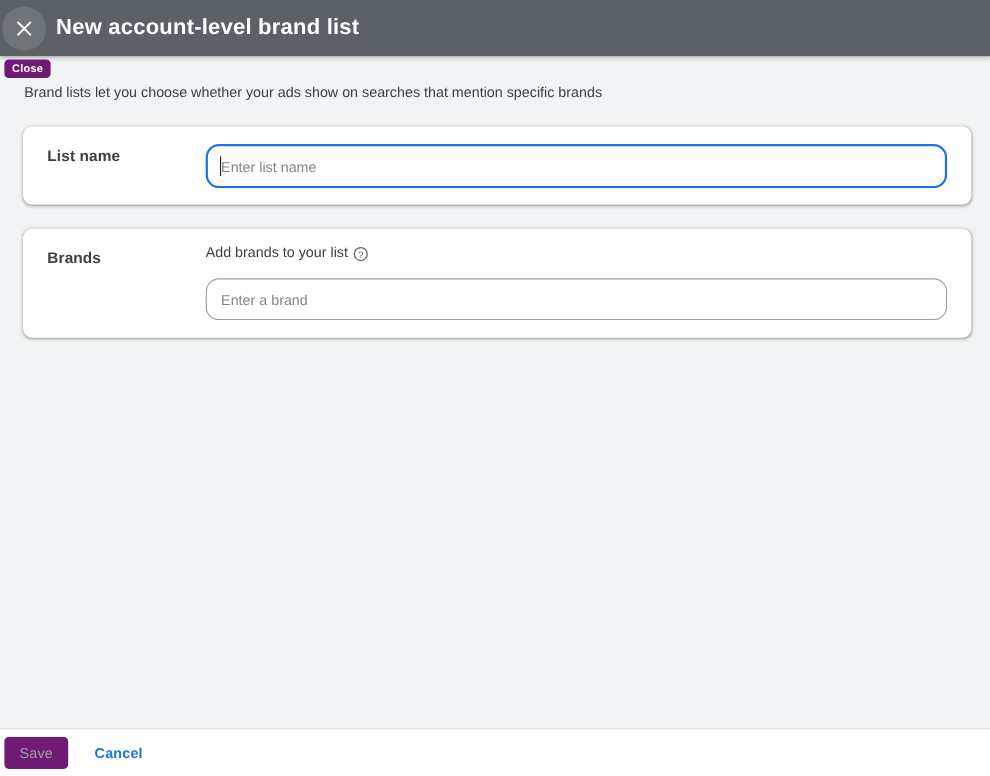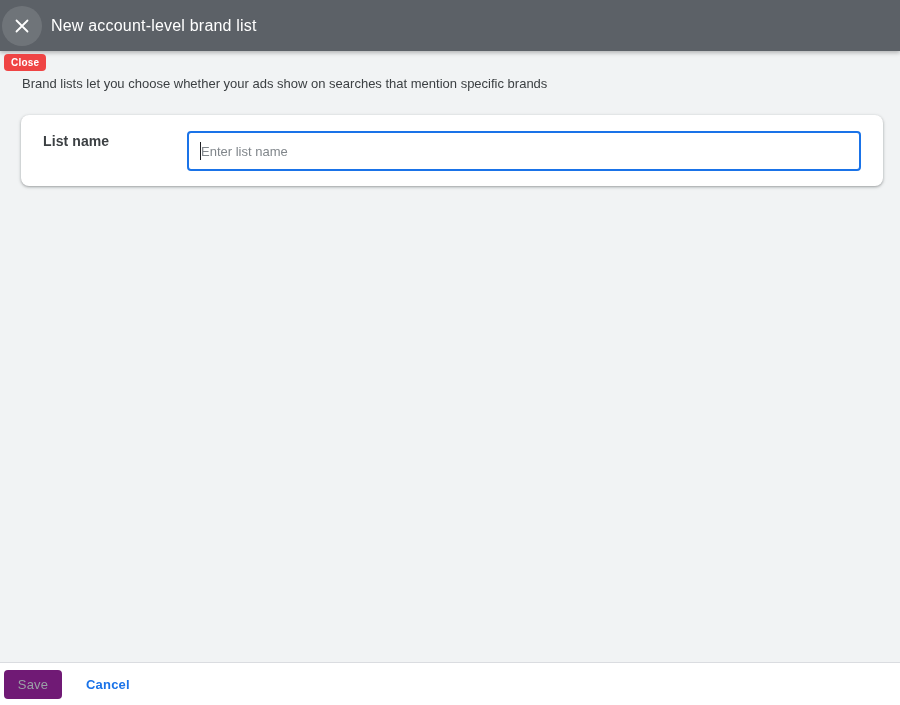--- a/index.html
+++ b/index.html
@@ -32,8 +32,8 @@
   .dialog-title {
     margin-left: 9px;
     color: #ffffff;
-    font-size: 16px;
-    font-weight: 400;
+    font-size: 20px;
+    font-weight: 700;
     letter-spacing: 0.2px;
   }
   .tooltip {

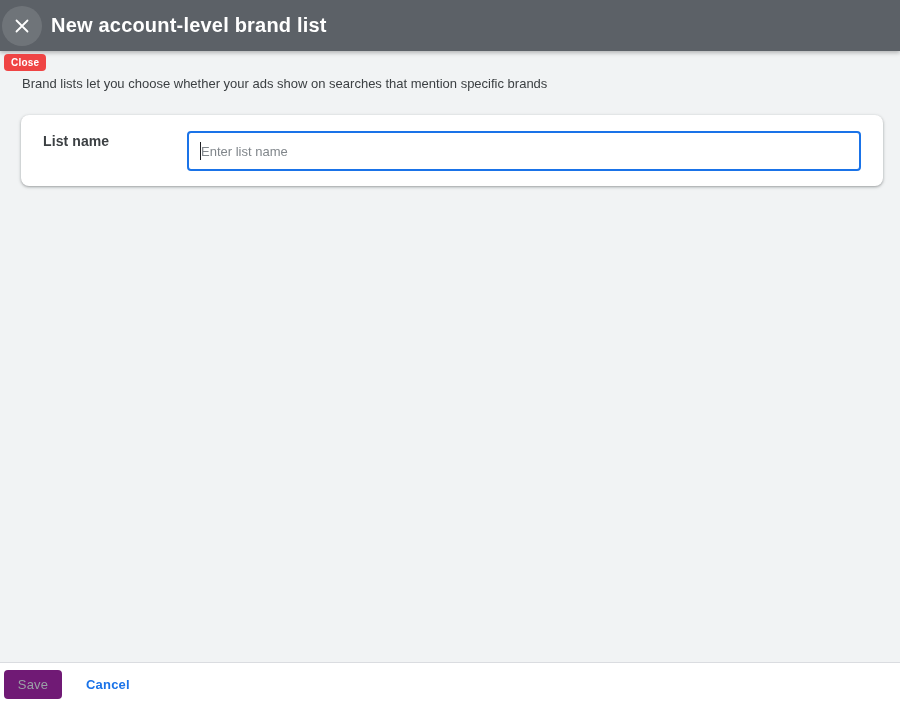--- a/index.html
+++ b/index.html
@@ -39,7 +39,7 @@
   .tooltip {
     position: absolute;
     left: 4px; top: 54px;
-    background: #ef4444;
+    background: #701a75;
     color: #ffffff;
     font-size: 10px;
     font-weight: bold;

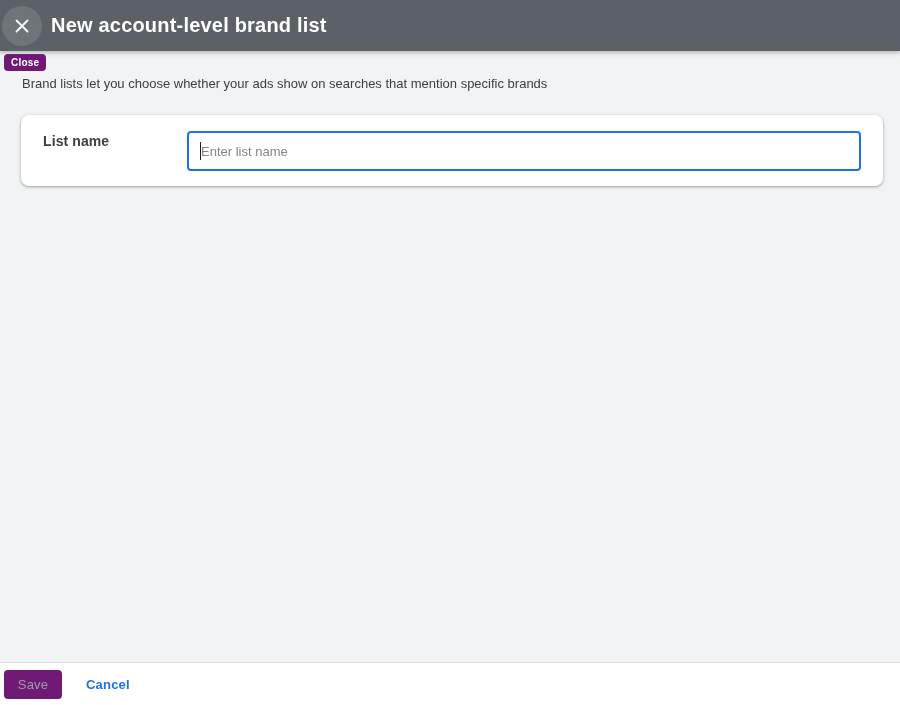--- a/index.html
+++ b/index.html
@@ -84,7 +84,7 @@
     font-family: "Liberation Sans", sans-serif;
     font-size: 13px;
     color: #3c4043;
-    border-radius: 4px;
+    border-radius: 12px;
     outline: none;
     background: #fff;
   }

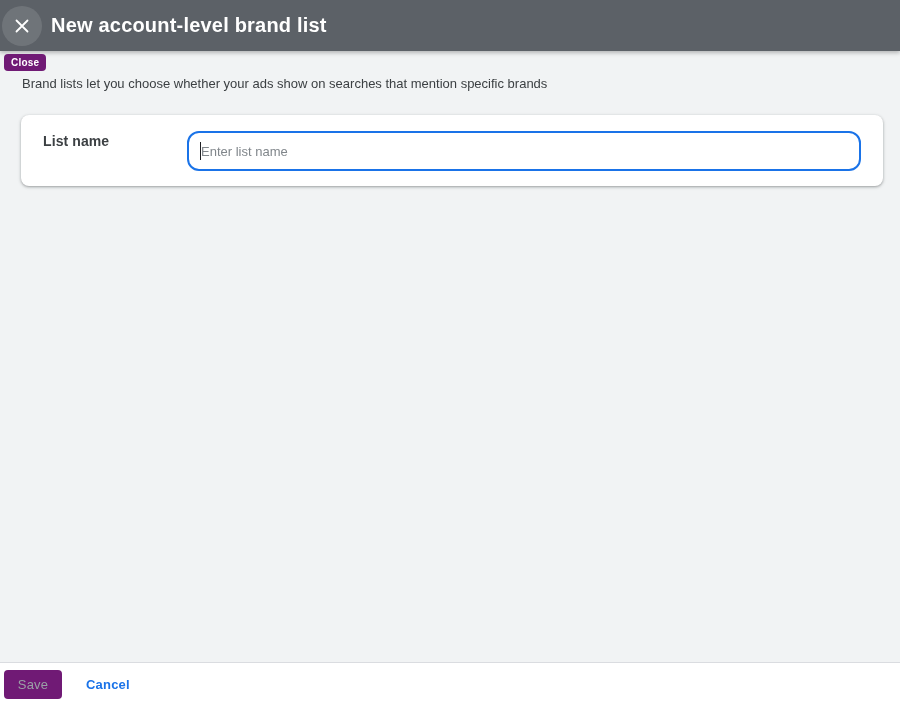--- a/index.html
+++ b/index.html
@@ -183,6 +183,23 @@
     </div>
   </section>
 
+  <section class="card card-brands">
+    <div class="card-label">Brands</div>
+    <div class="card-body">
+      <div class="field-label-row">
+        <span>Add brands to your list</span>
+        <span class="help-icon">
+          <svg width="14" height="14" viewBox="0 0 14 14">
+            <circle cx="7" cy="7" r="5.9" fill="none" stroke="#5f6368" stroke-width="1.1"></circle>
+            <text x="7" y="10.2" text-anchor="middle" font-size="8.5" fill="#5f6368" font-family="Liberation Sans, sans-serif">?</text>
+          </svg>
+        </span>
+      </div>
+      <div class="input-wrap">
+        <input class="text-input input-brand" type="text" placeholder="Enter a brand" style="">
+      </div>
+    </div>
+  </section>
 </div>
 
 <div class="footer">

